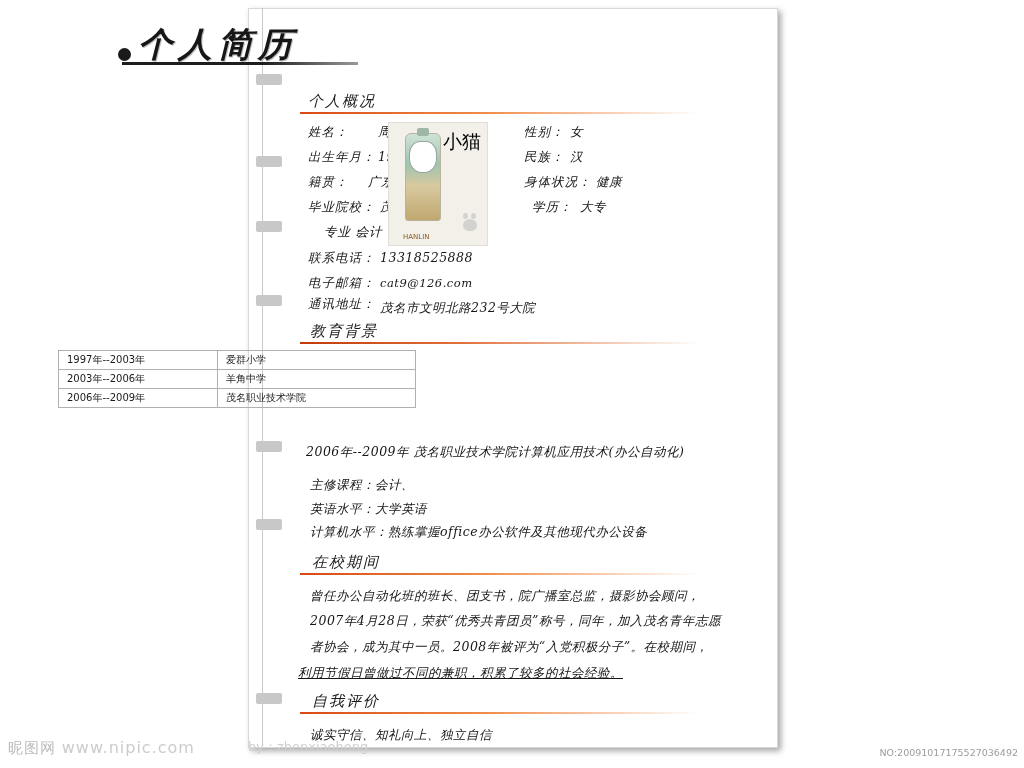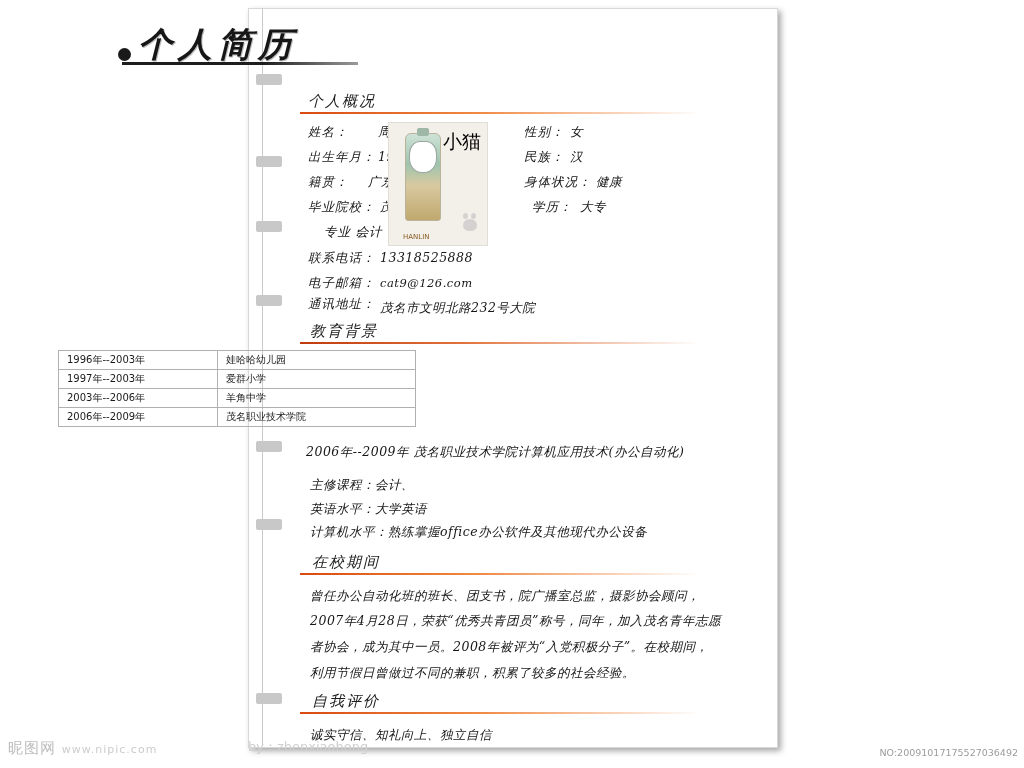--- a/index.html
+++ b/index.html
@@ -327,10 +327,6 @@
 
 <table class="edu-table">
   <tbody>
-      <tr>
-    <td class="c1">1996年--2003年</td>
-    <td>娃哈哈幼儿园</td>
-  </tr>
   <tr>
     <td class="c1">1997年--2003年</td>
     <td>爱群小学</td>

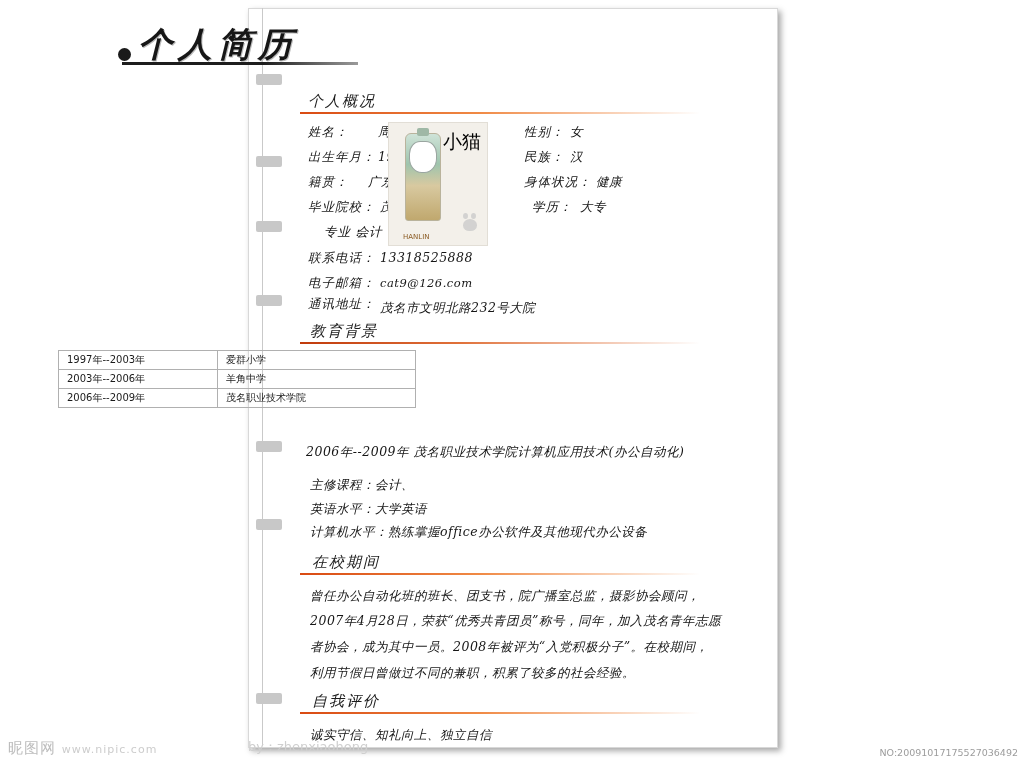--- a/index.html
+++ b/index.html
@@ -354,7 +354,7 @@
 <div class="line" style="left:310px; top:588px;text-align:right;">曾任办公自动化班的班长、团支书，院广播室总监，摄影协会顾问，</div>
 <div class="line" style="left:310px; top:613px;">2007年4月28日，荣获“优秀共青团员”称号，同年，加入茂名青年志愿</div>
 <div class="line" style="left:310px; top:639px;">者协会，成为其中一员。2008年被评为“入党积极分子”。在校期间，</div>
-<div class="line" style="left:310px; top:665px;">利用节假日曾做过不同的兼职，积累了较多的社会经验。</div>
+<div class="line" style="left:298px; top:665px;text-decoration:underline;">利用节假日曾做过不同的兼职，积累了较多的社会经验。</div>
 
 <div class="section-h" style="left:312px; top:692px;">自我评价</div>
 <div class="section-rule" style="left:300px; top:712px; width:400px;"></div>

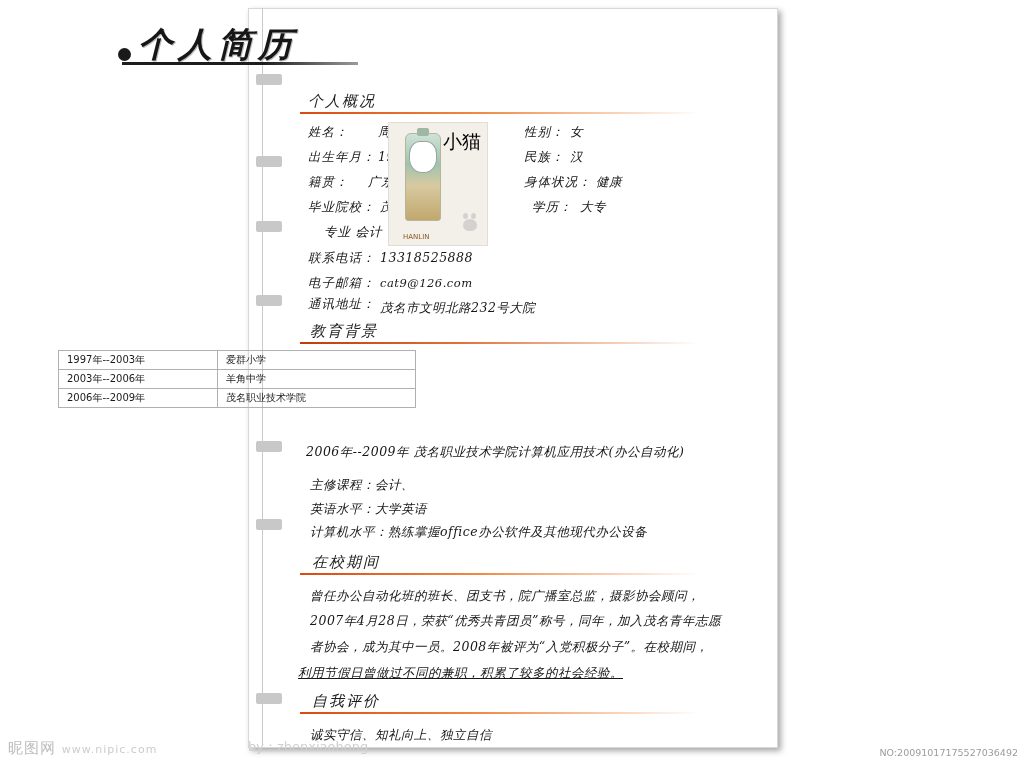--- a/index.html
+++ b/index.html
@@ -237,7 +237,7 @@
     letter-spacing: 1px;
   }
   .footer-left .site {
-    font-size: 11px;
+    font-size: 16px;
     color: #cccccc;
   }
   .footer-mid {

